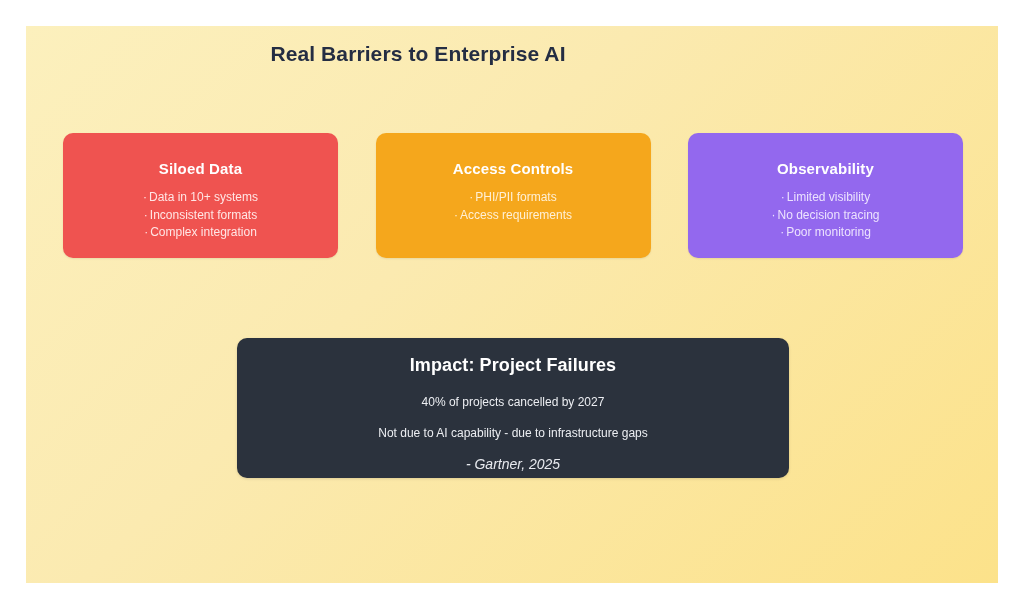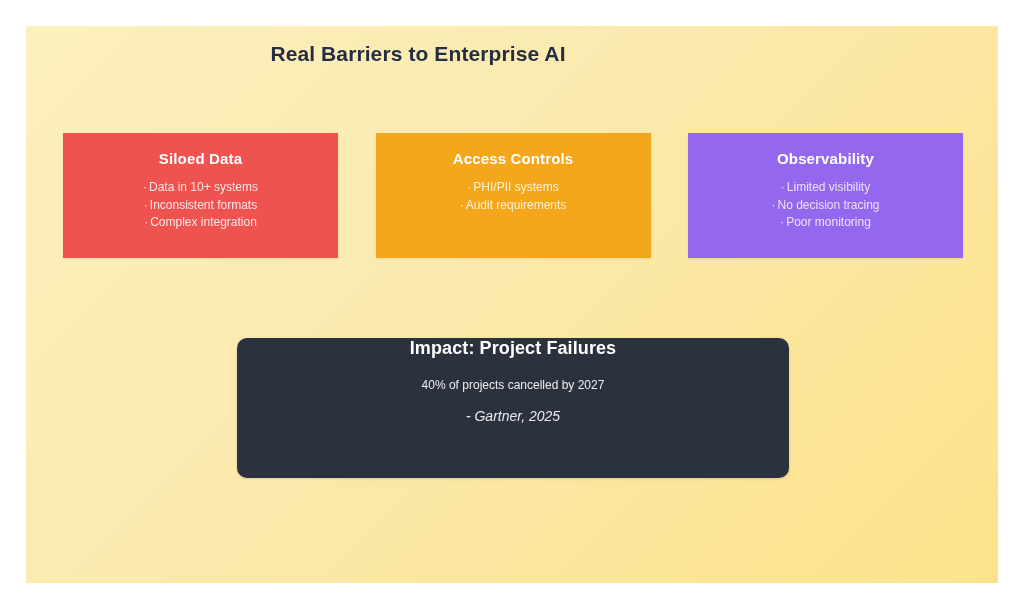--- a/index.html
+++ b/index.html
@@ -53,9 +53,9 @@
   }
   .barrier-card {
     width: 275px;
-    border-radius: 0;
+    border-radius: 10px;
     box-sizing: border-box;
-    padding-top: 17px;
+    padding-top: 27px;
     display: flex;
     flex-direction: column;
     align-items: center;

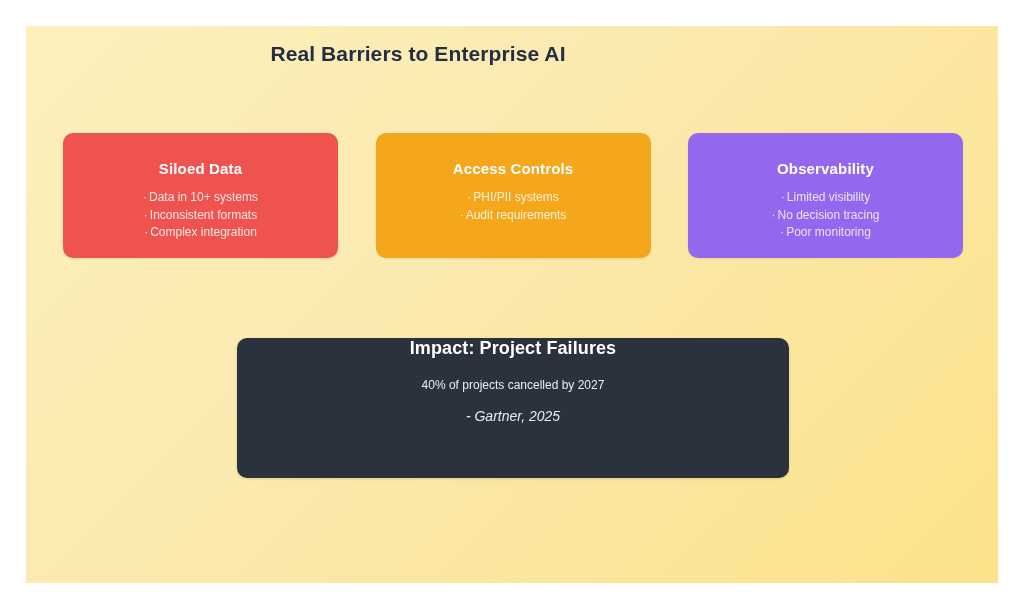--- a/index.html
+++ b/index.html
@@ -145,7 +145,7 @@
     <div class="barrier-card card-orange">
       <div class="card-title">Access Controls</div>
       <ul class="card-bullets">
-        <li><span class="bullet-dot">·</span><span>PHI/PII systems</span></li>
+        <li><span class="bullet-dot">·</span><span>PHI/PII formats</span></li>
         <li><span class="bullet-dot">·</span><span>Audit requirements</span></li>
       </ul>
     </div>

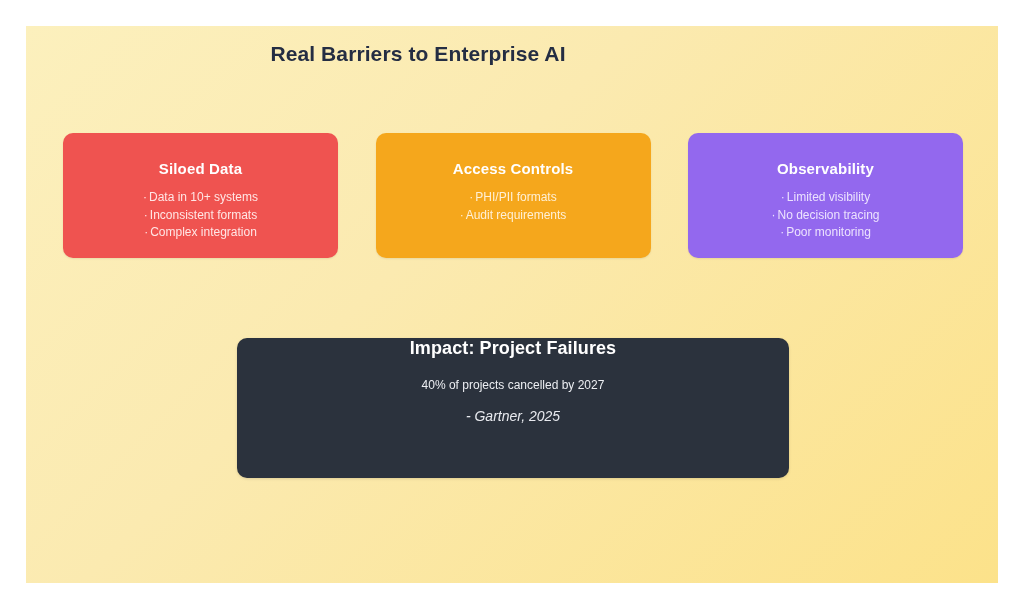--- a/index.html
+++ b/index.html
@@ -146,7 +146,7 @@
       <div class="card-title">Access Controls</div>
       <ul class="card-bullets">
         <li><span class="bullet-dot">·</span><span>PHI/PII formats</span></li>
-        <li><span class="bullet-dot">·</span><span>Audit requirements</span></li>
+        <li><span class="bullet-dot">·</span><span>Access requirements</span></li>
       </ul>
     </div>
 

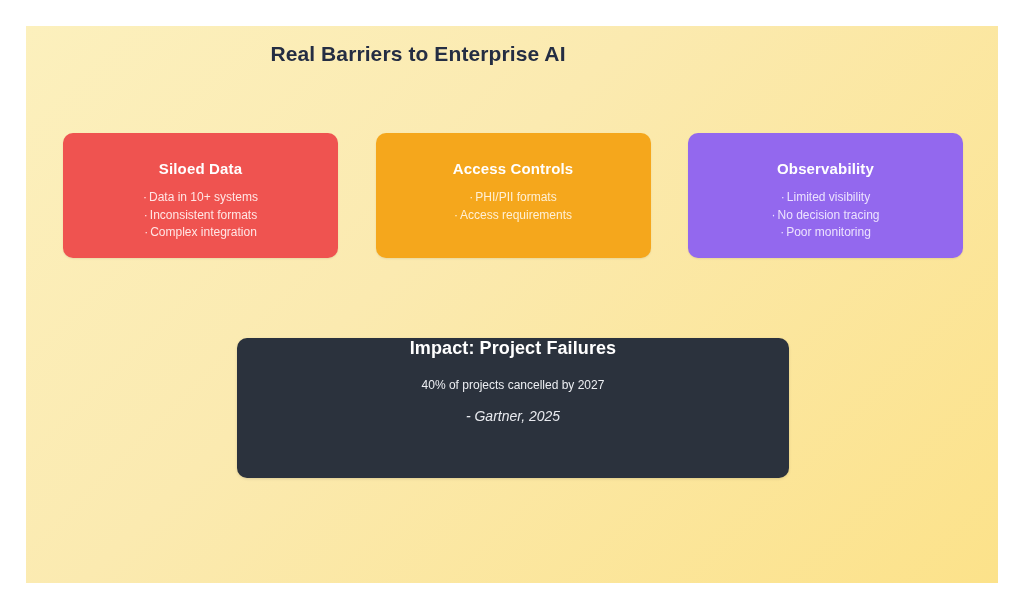--- a/index.html
+++ b/index.html
@@ -100,7 +100,7 @@
     background: #2b323d;
     border-radius: 10px;
     box-sizing: border-box;
-    padding-top: 0;
+    padding-top: 17px;
     text-align: center;
     box-shadow: 0 1px 3px rgba(0,0,0,0.12);
   }

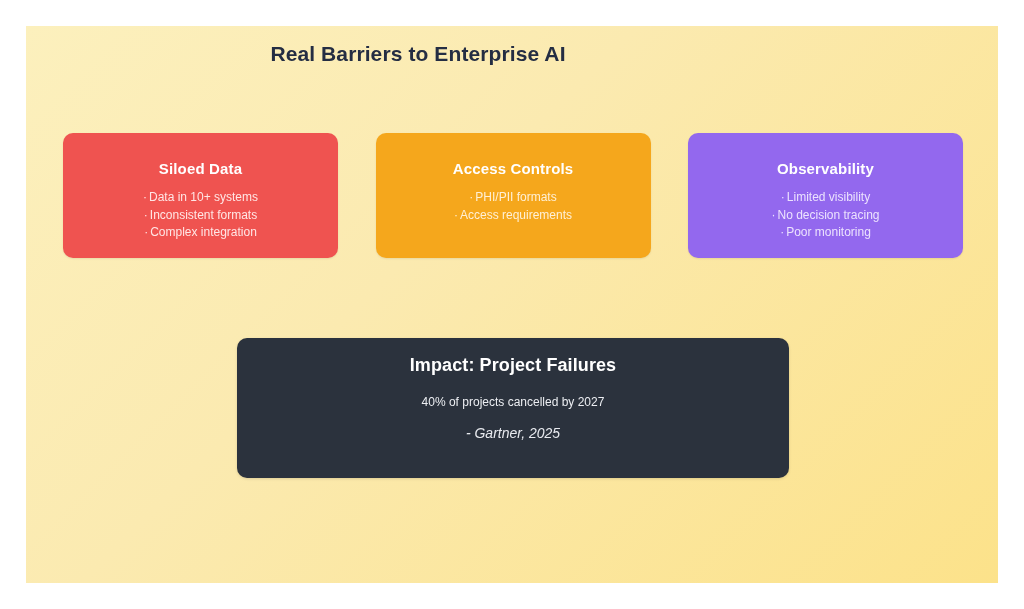--- a/index.html
+++ b/index.html
@@ -164,6 +164,7 @@
   <div class="impact-panel">
     <div class="impact-heading">Impact: Project Failures</div>
     <div class="impact-line">40% of projects cancelled by 2027</div>
+    <div class="impact-line">Not due to AI capability - due to infrastructure gaps</div>
     <div class="impact-source">- Gartner, 2025</div>
   </div>
 

